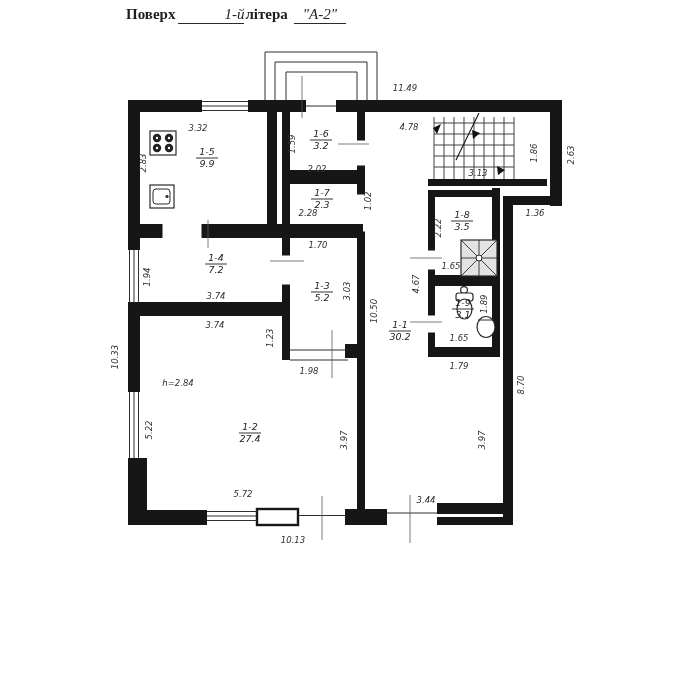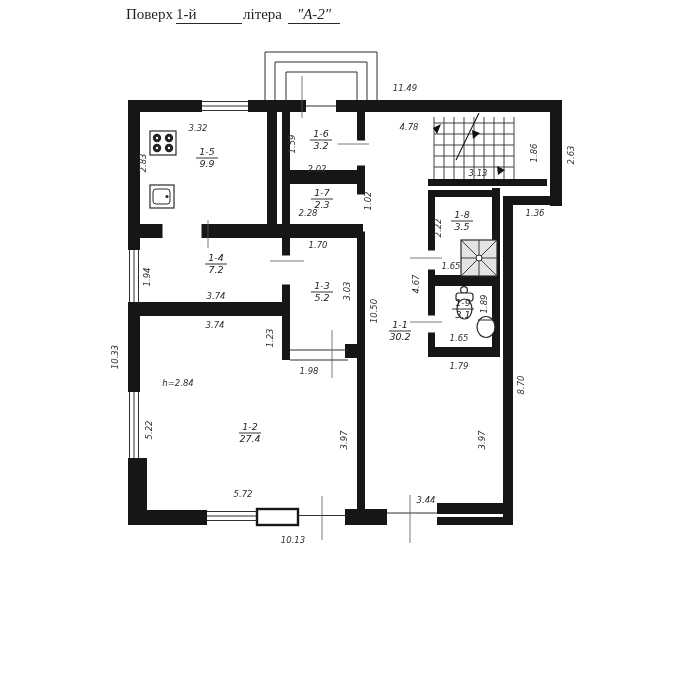--- a/index.html
+++ b/index.html
@@ -7,7 +7,7 @@
        font-family:"Liberation Sans",sans-serif;}
   .title{position:absolute;left:126px;top:6px;font:15px "Liberation Serif",serif;
          color:#1e1e1e;white-space:nowrap;}
-  .title .lbl{margin-right:2px;}
+  .title .lbl{margin-right:2px;font-weight:bold;}
   .blank{display:inline-block;min-width:66px;text-align:left;
          border-bottom:1.2px solid #2a2a2a;margin:0 1px;}
   .blank2{display:inline-block;min-width:52px;text-align:center;

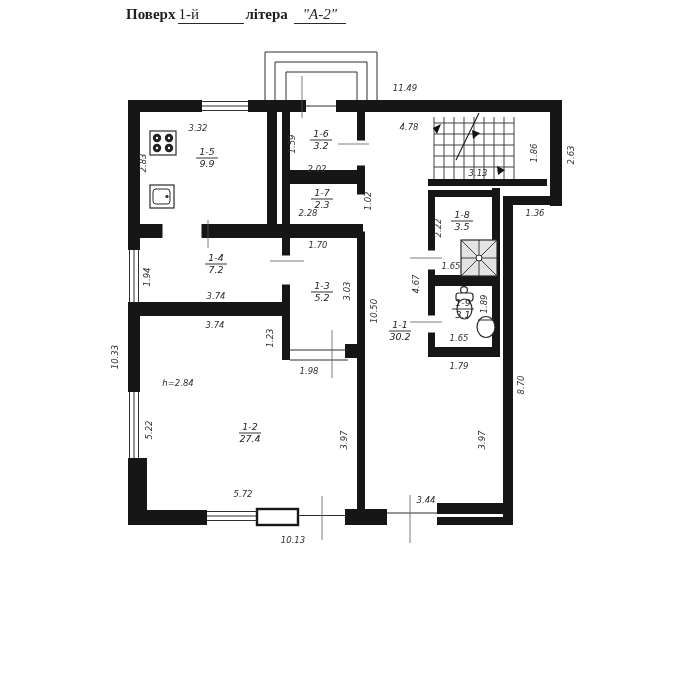--- a/index.html
+++ b/index.html
@@ -8,8 +8,8 @@
   .title{position:absolute;left:126px;top:6px;font:15px "Liberation Serif",serif;
          color:#1e1e1e;white-space:nowrap;}
   .title .lbl{margin-right:2px;font-weight:bold;}
-  .blank{display:inline-block;min-width:66px;text-align:left;
-         border-bottom:1.2px solid #2a2a2a;margin:0 1px;}
+  .blank{display:inline-block;min-width:66px;text-align:right;
+         border-bottom:1.2px solid #2a2a2a;font-style:italic;margin:0 1px;}
   .blank2{display:inline-block;min-width:52px;text-align:center;
           border-bottom:1.2px solid #2a2a2a;font-style:italic;margin-left:4px;}
   svg{position:absolute;left:0;top:0;}

